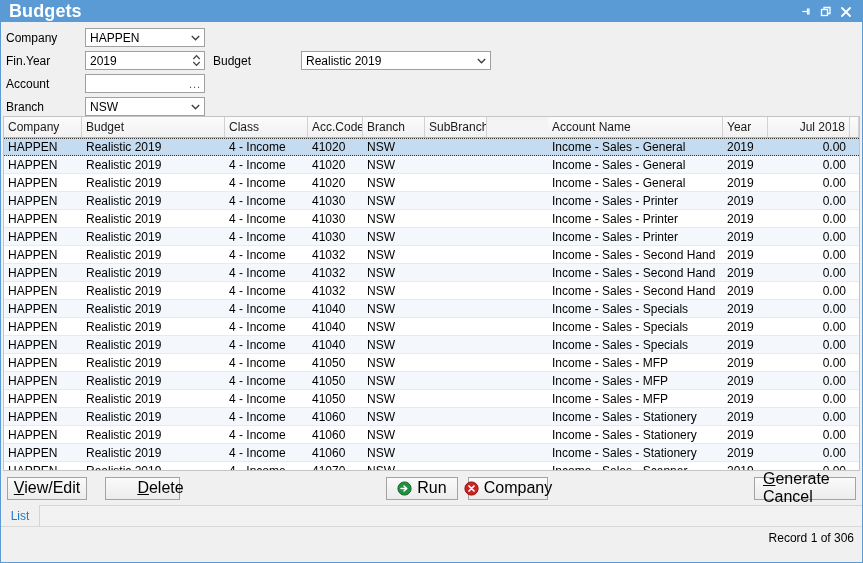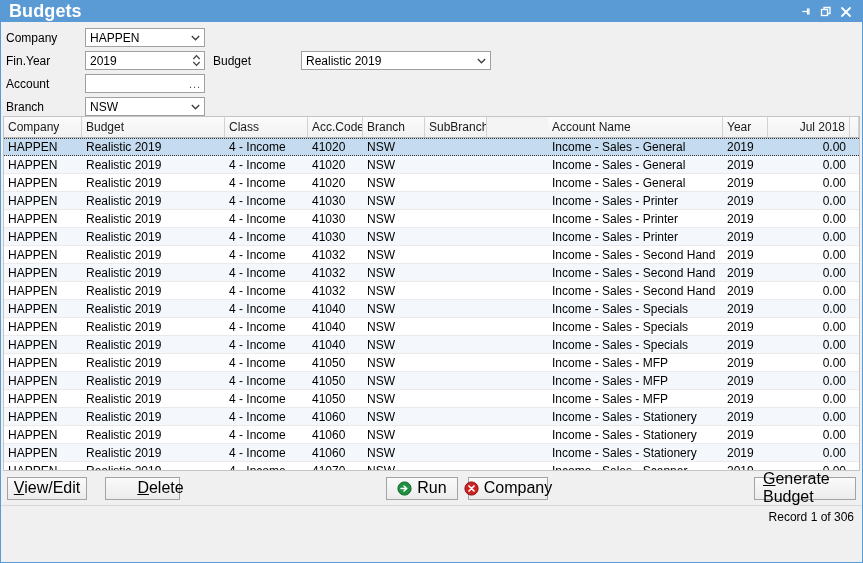--- a/index.html
+++ b/index.html
@@ -671,7 +671,7 @@
     <div style="flex:1 1 auto"></div>
 
     <div class="btn w100">
-      <span><span class="u">G</span><span>enerate Budget</span></span>
+      <span><span class="u">G</span><span>enerate Cancel</span></span>
     </div>
   </div>
 

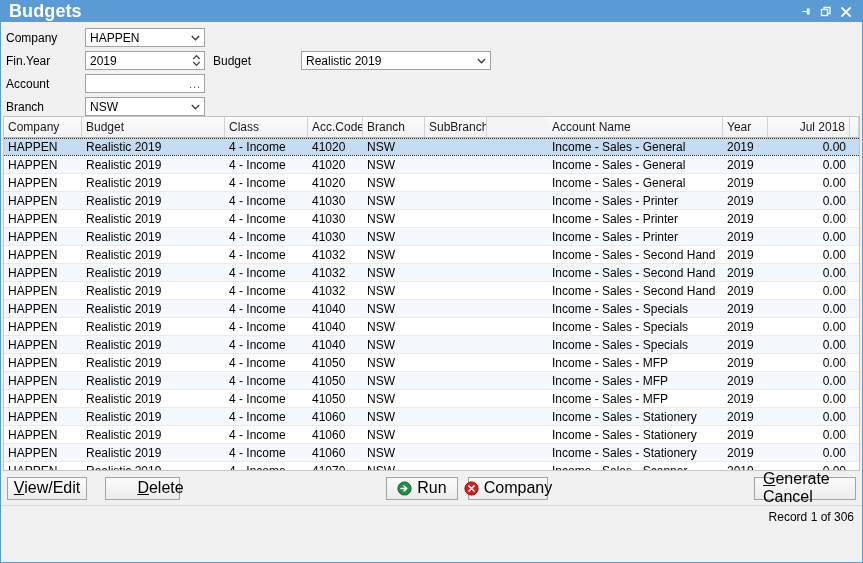--- a/index.html
+++ b/index.html
@@ -675,6 +675,12 @@
     </div>
   </div>
 
+  <div class="tabstrip">
+    <div class="tab">
+      <span>List</span>
+    </div>
+    <div class="tabfill"></div>
+  </div>
 
   <div class="statusbar">
     <span>Record 1 of 306</span>

